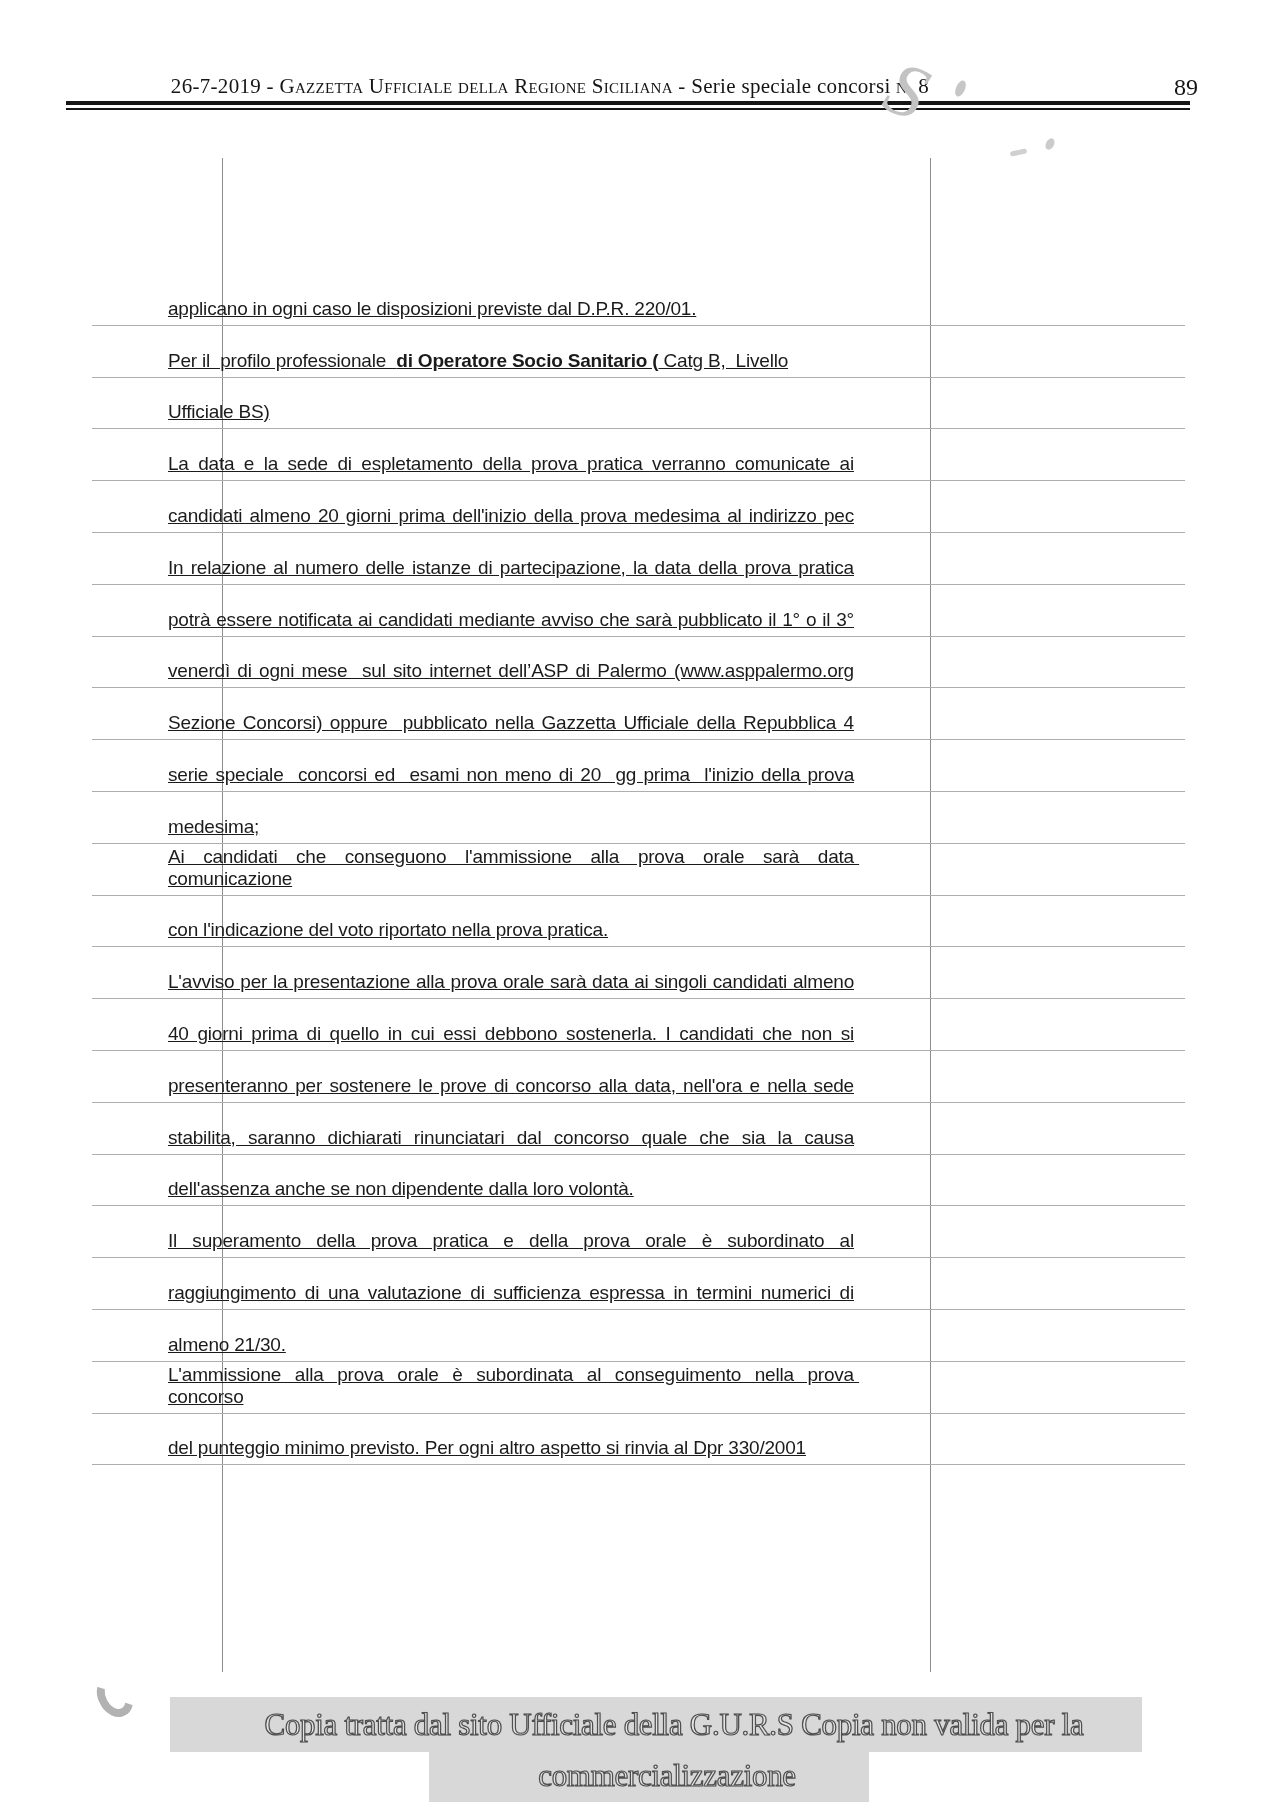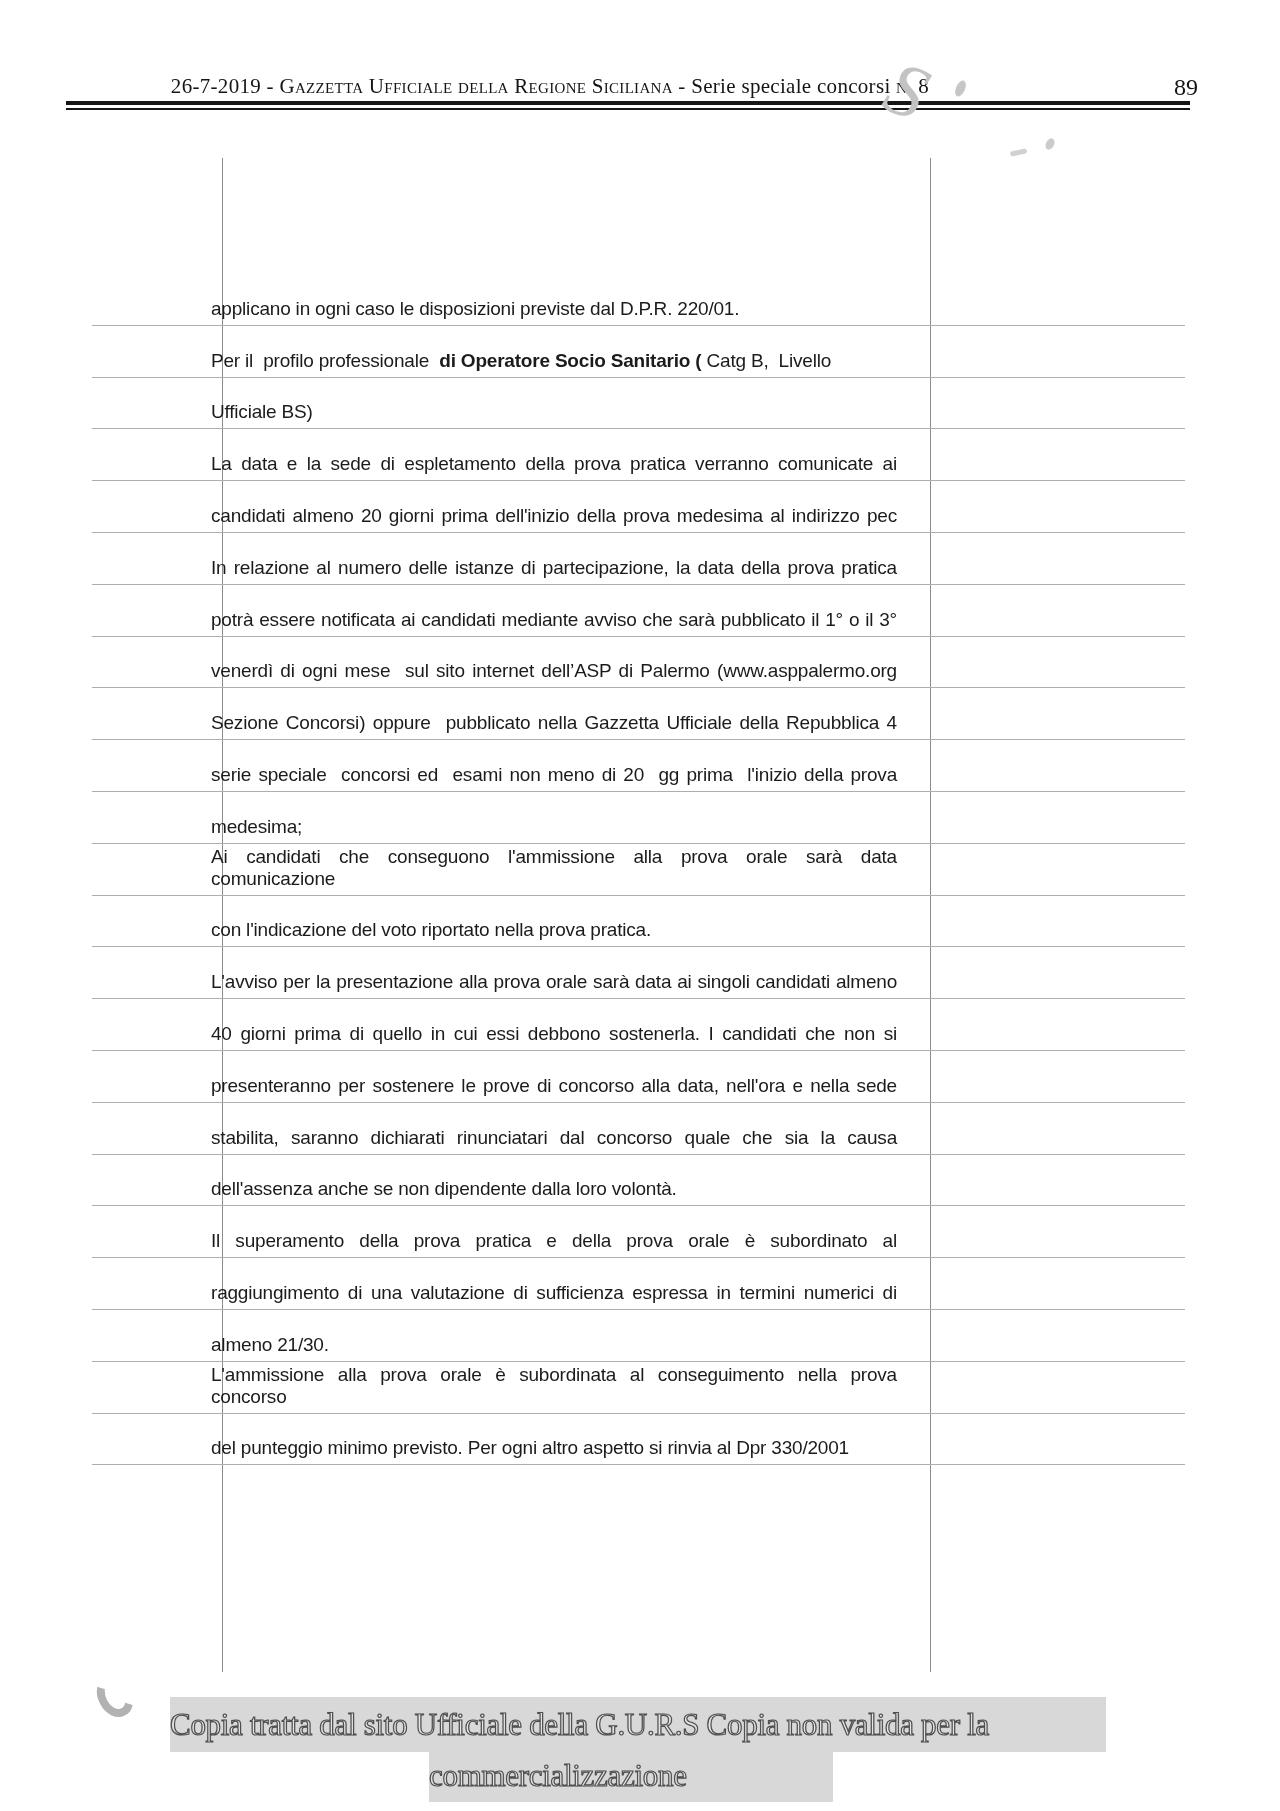--- a/index.html
+++ b/index.html
@@ -63,9 +63,9 @@
     display:flex;align-items:flex-end;
   }
   .line{
-    margin-left:119px;width:686px;margin-bottom:5px;
+    margin-left:76px;width:686px;margin-bottom:5px;
     font-size:19px;letter-spacing:-0.2px;line-height:22px;
-    white-space:pre-wrap;color:#1b1b1b;
+    white-space:pre-wrap;color:#1b1b1b;text-decoration:underline;
   }
   .line.j{text-align:justify;text-align-last:justify;}
   .b{font-weight:bold;}

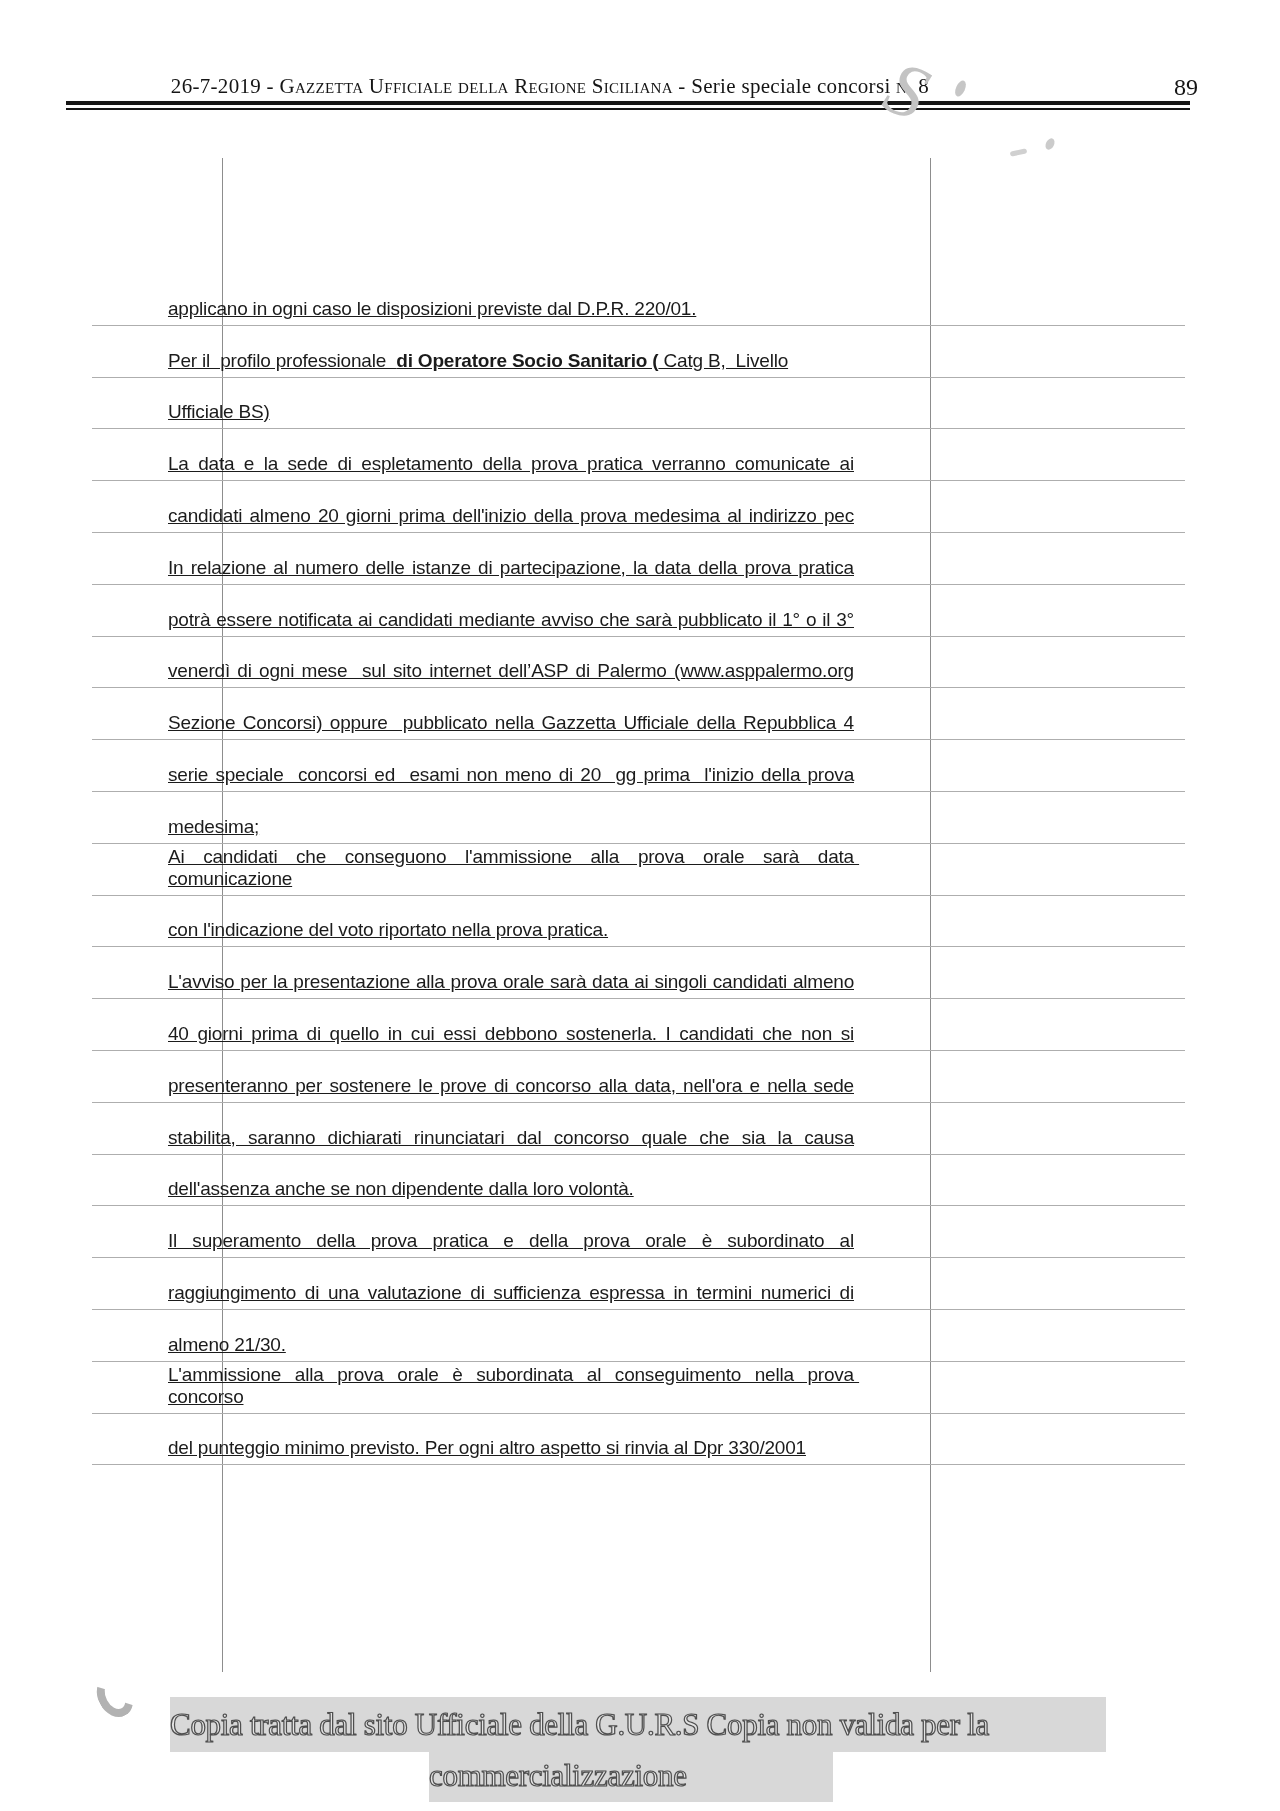--- a/index.html
+++ b/index.html
@@ -80,11 +80,12 @@
   .wm-band{
     position:absolute;background:#d8d8d8;
     font-family:"Liberation Serif",serif;
-    white-space:nowrap;
+    text-align:center;white-space:nowrap;
     color:#e4e4e4;
     -webkit-text-stroke:1.2px #4f4f4f;
     text-shadow:0 0 1px #777;
     letter-spacing:-0.3px;
+    padding-left:36px;
   }
   .wm-band.l1{left:170px;top:1697px;width:936px;height:55px;font-size:31px;line-height:55px;}
   .wm-band.l2{left:429px;top:1752px;width:404px;height:50px;font-size:31px;line-height:48px;}

